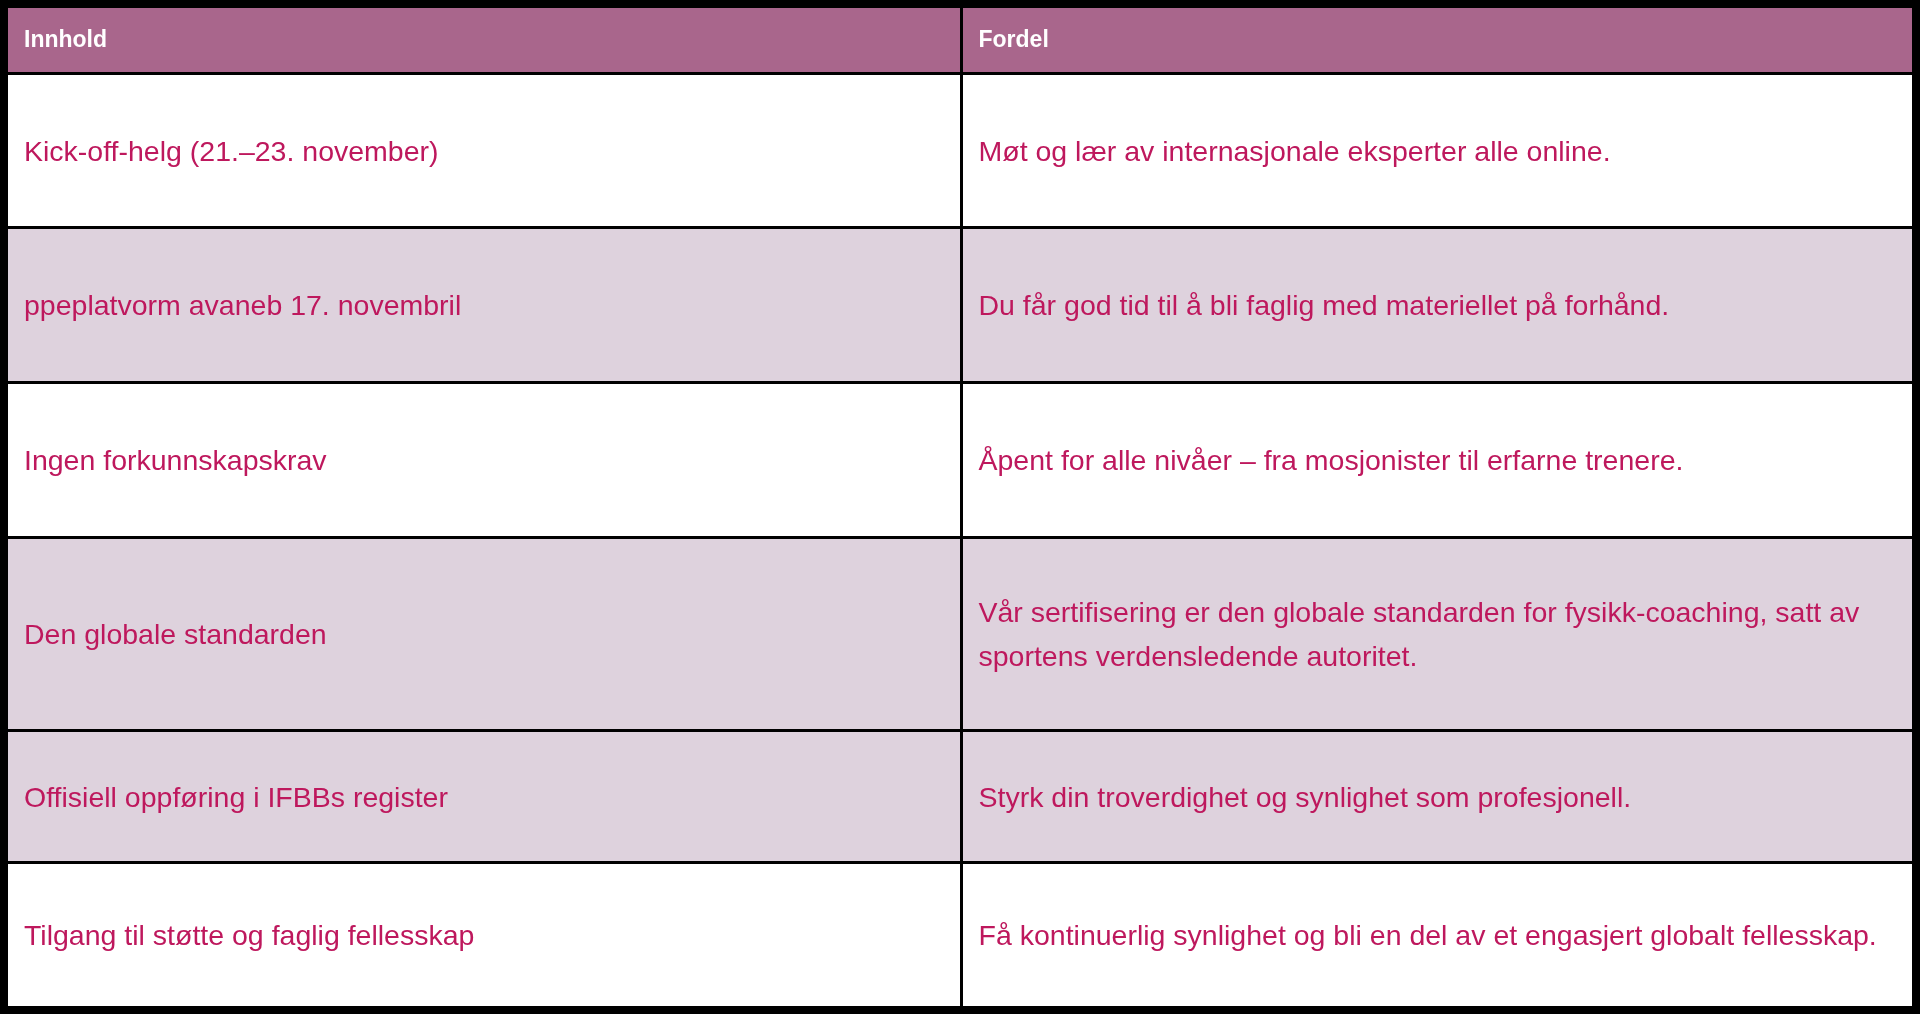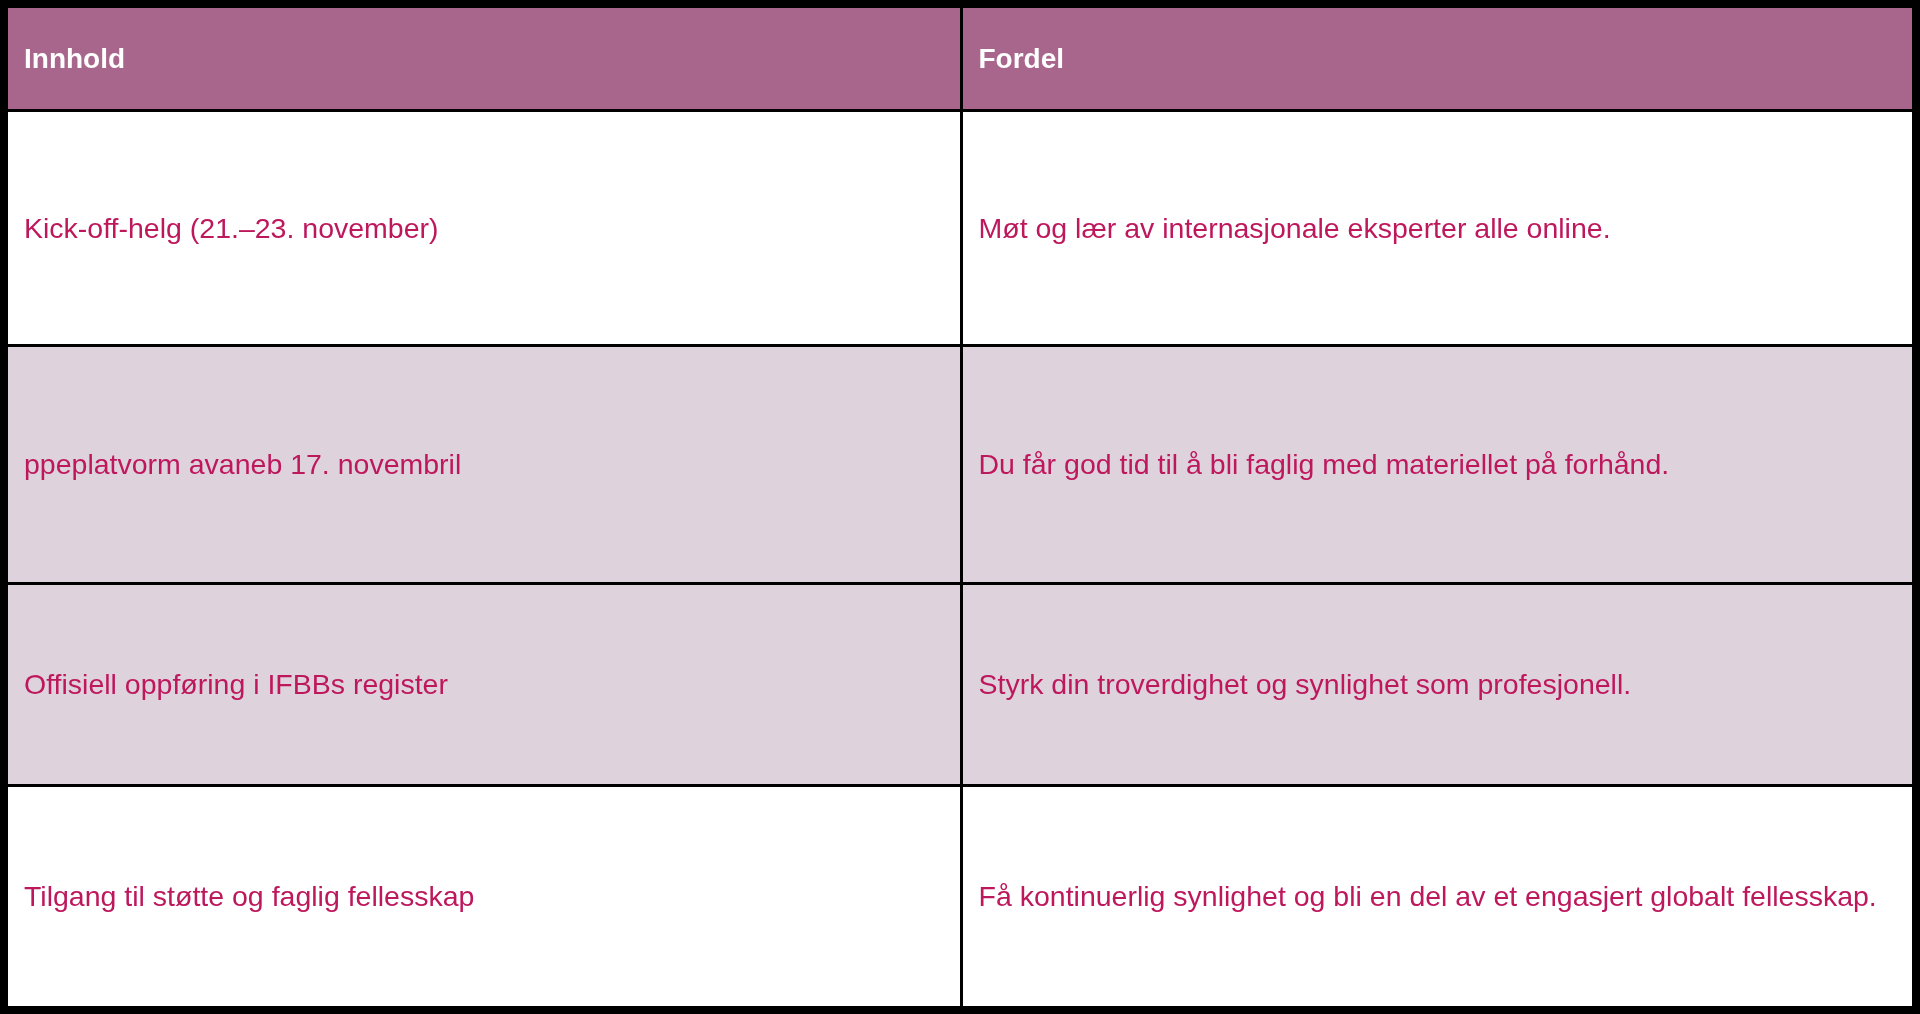--- a/index.html
+++ b/index.html
@@ -36,7 +36,7 @@
   tr.header-row th {
     background: #A9668C;
     color: #ffffff;
-    font-size: 28px;
+    font-size: 23px;
     font-weight: bold;
     height: 60px;
     line-height: 1.2;

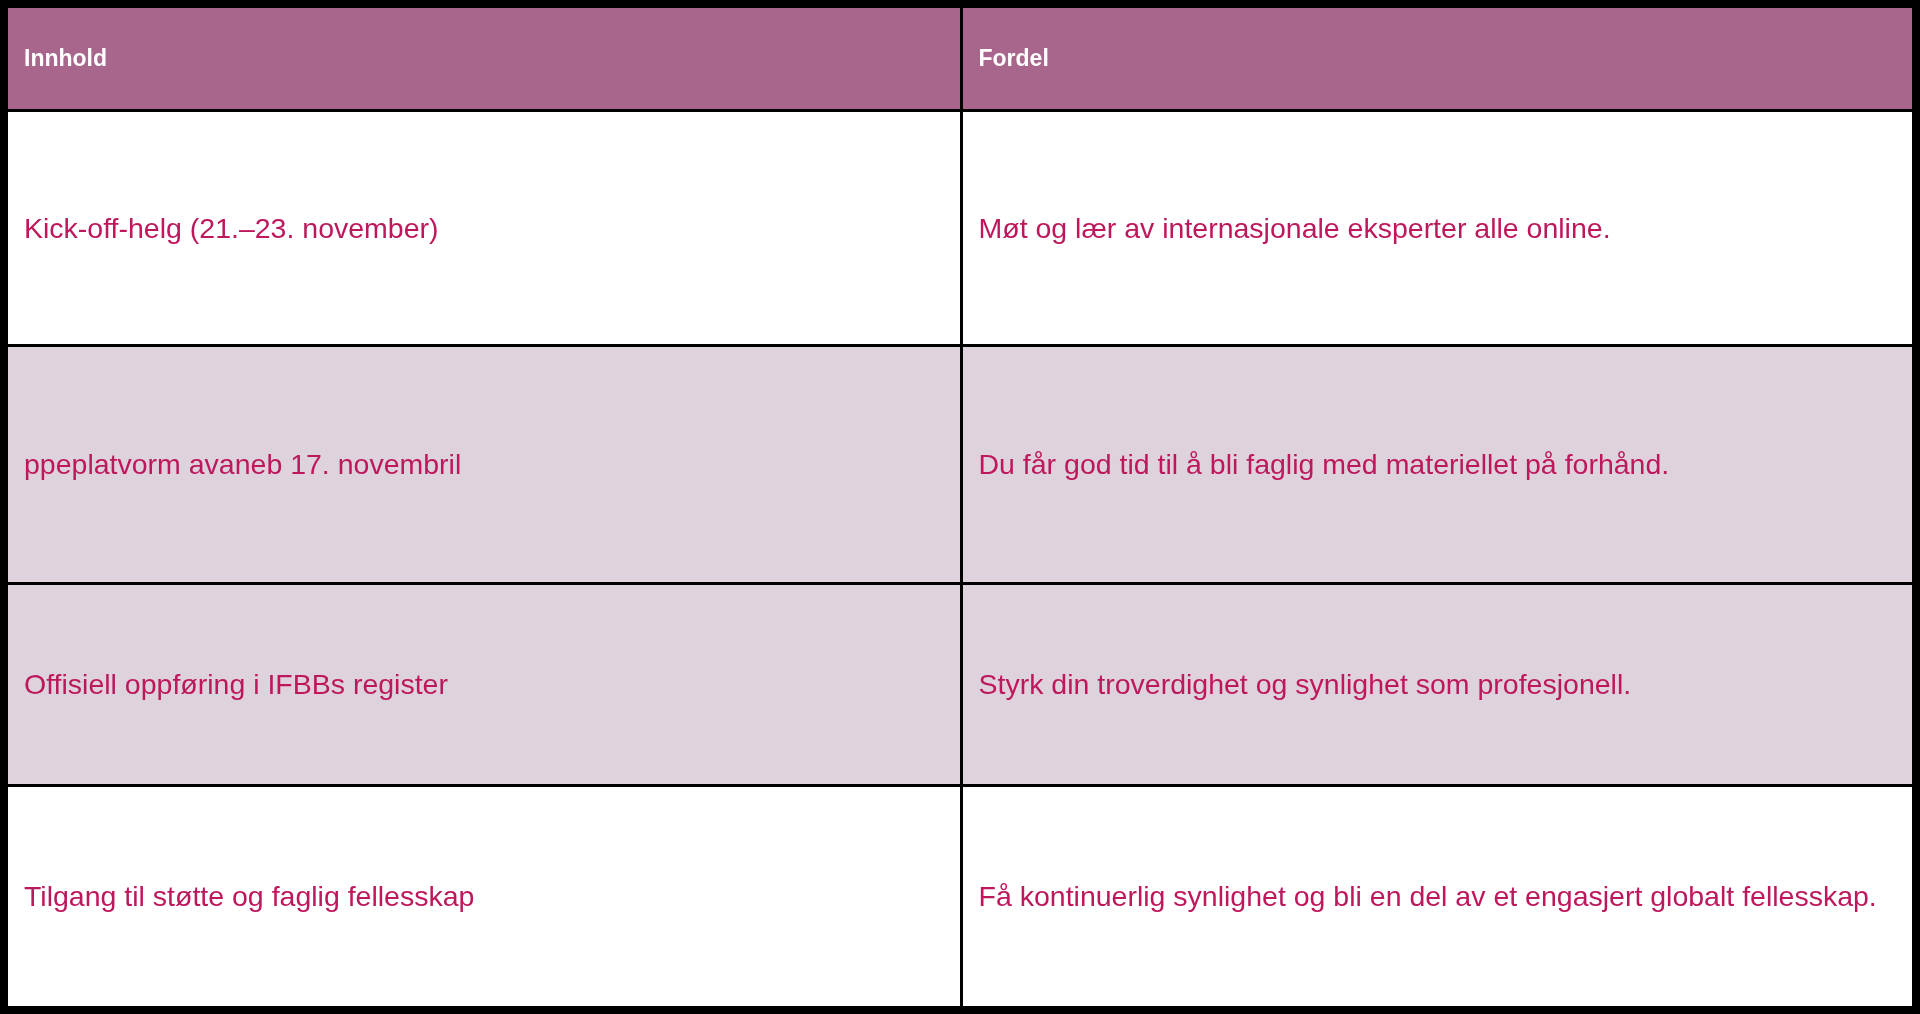--- a/index.html
+++ b/index.html
@@ -80,6 +80,10 @@
         <td>ppeplatvorm avaneb 17. novembril</td>
         <td>Du får god tid til å bli faglig med materiellet på forhånd.</td>
       </tr>
+      <tr class="r3">
+        <td>Ingen forkunnskapskrav</td>
+        <td>Åpent for alle nivåer – fra mosjonister til erfarne trenere.</td>
+      </tr>
       <tr class="r6 row-alt">
         <td>Offisiell oppføring i IFBBs register</td>
         <td>Styrk din troverdighet og synlighet som profesjonell.</td>

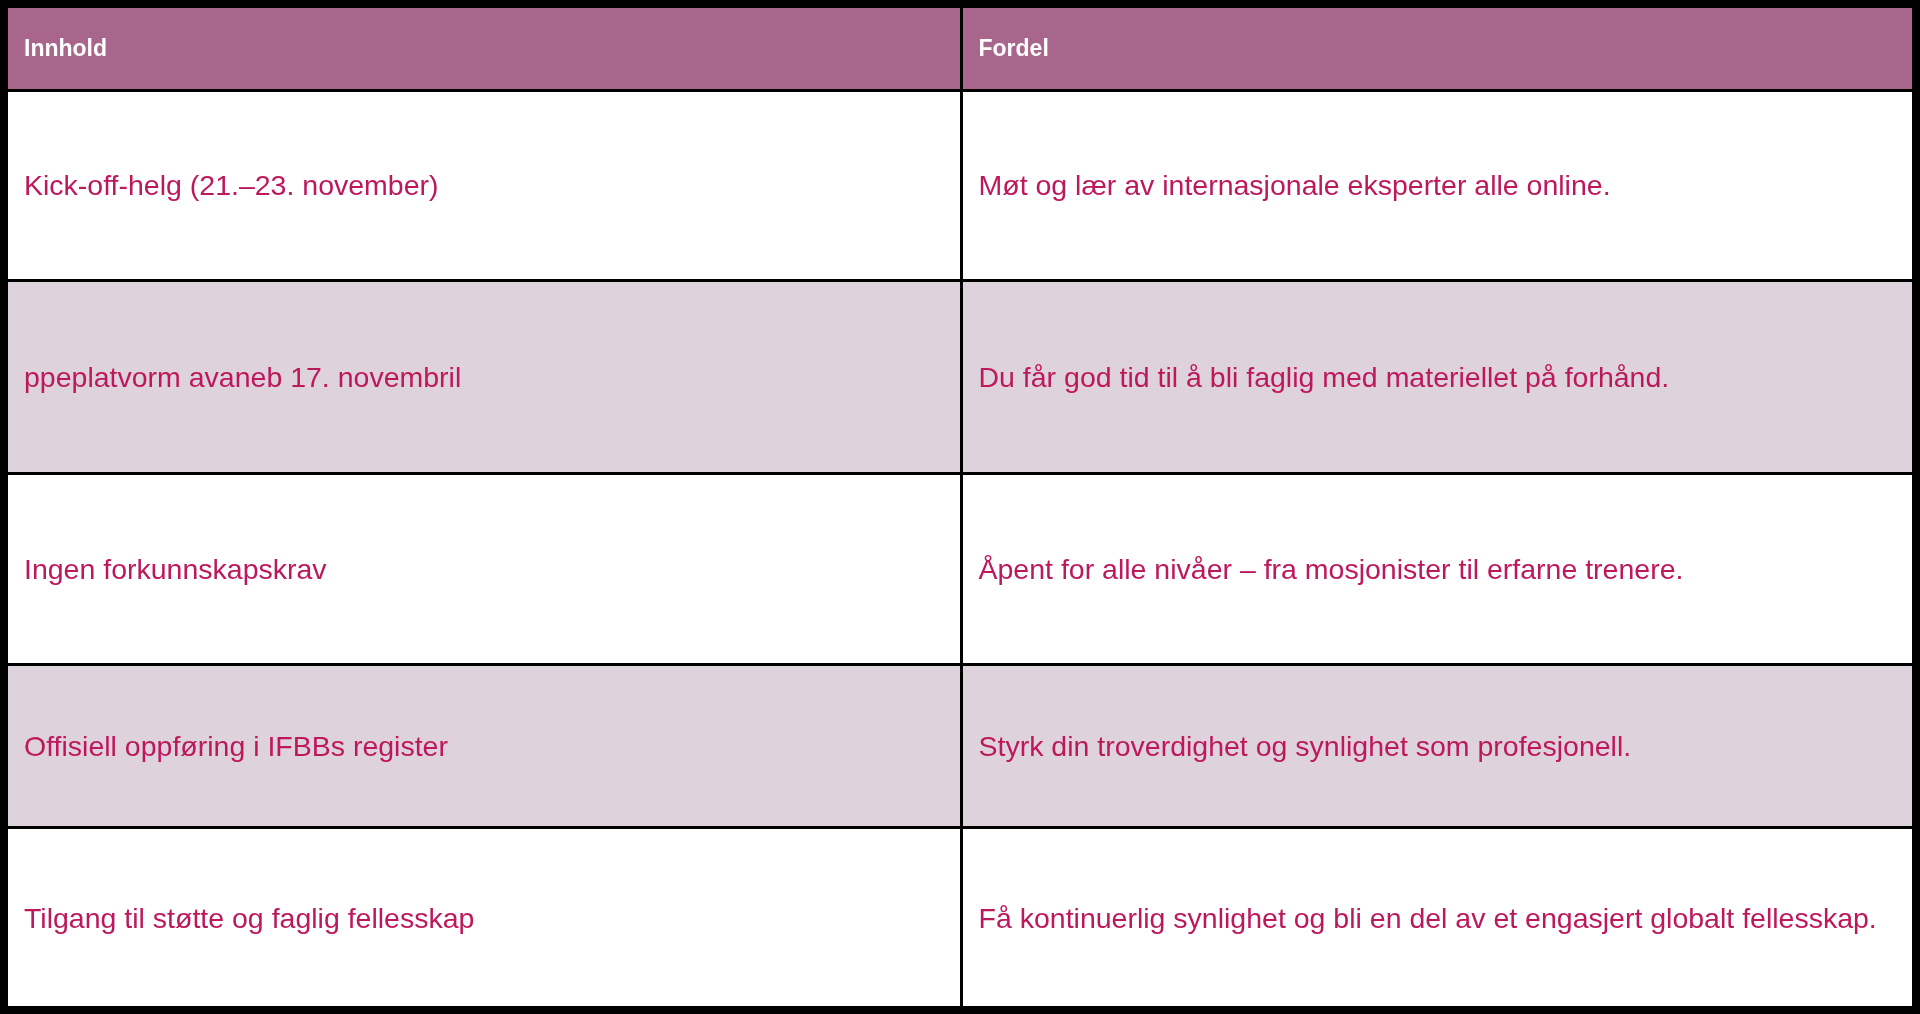--- a/index.html
+++ b/index.html
@@ -84,6 +84,10 @@
         <td>Ingen forkunnskapskrav</td>
         <td>Åpent for alle nivåer – fra mosjonister til erfarne trenere.</td>
       </tr>
+      <tr class="r4 row-alt">
+        <td>Den globale standarden</td>
+        <td>Vår sertifisering er den globale standarden for fysikk-coaching, satt av sportens verdensledende autoritet.</td>
+      </tr>
       <tr class="r6 row-alt">
         <td>Offisiell oppføring i IFBBs register</td>
         <td>Styrk din troverdighet og synlighet som profesjonell.</td>

